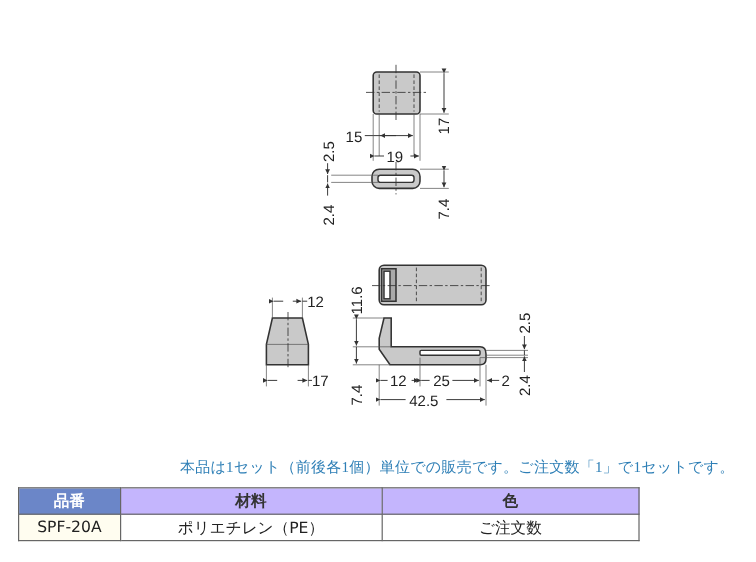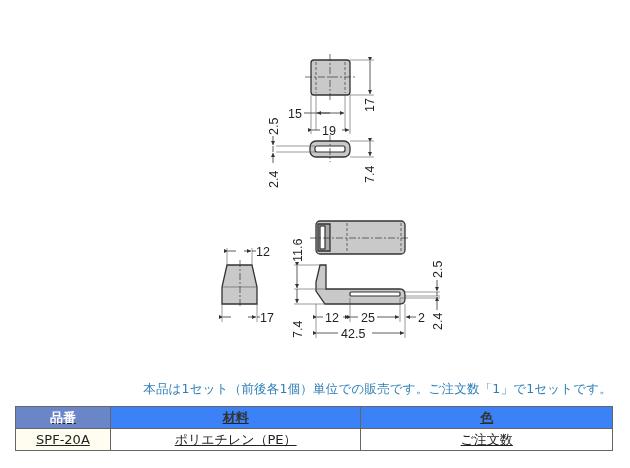--- a/index.html
+++ b/index.html
@@ -15,7 +15,7 @@
   .center { stroke: #333; stroke-width: 0.7; stroke-dasharray: 7 2 2 2; fill: none; }
   .hidden { stroke: #333; stroke-width: 0.7; stroke-dasharray: 3 2; fill: none; }
   .note { position: absolute; left: 0; width: 612px; top: 381px; text-align: right;
-          color: #2e7fb6; font-size: 12.5px; letter-spacing: 0.2px; }
+          color: #2e7fb6; font-size: 12.5px; letter-spacing: 0.2px; font-family: Liberation Serif, serif; }
   table.spec { position: absolute; left: 15px; top: 406px; width: 598px; border-collapse: collapse;
                font-size: 13px; color: #222; text-decoration: underline; }
   table.spec td, table.spec th { border: 1.5px solid #666; height: 21px; padding: 0; text-align: center; }

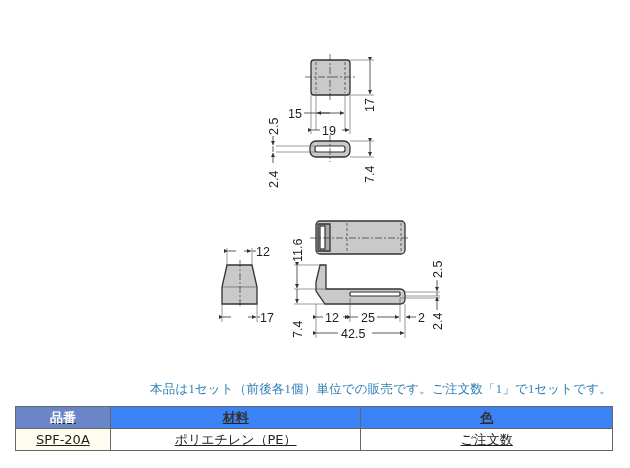--- a/index.html
+++ b/index.html
@@ -16,8 +16,8 @@
   .hidden { stroke: #333; stroke-width: 0.7; stroke-dasharray: 3 2; fill: none; }
   .note { position: absolute; left: 0; width: 612px; top: 381px; text-align: right;
           color: #2e7fb6; font-size: 12.5px; letter-spacing: 0.2px; font-family: Liberation Serif, serif; }
-  table.spec { position: absolute; left: 15px; top: 406px; width: 598px; border-collapse: collapse;
-               font-size: 13px; color: #222; text-decoration: underline; }
+  table.spec { position: absolute; left: 15px; top: 406px; width: 518px; border-collapse: collapse;
+               font-size: 13px; color: #222; }
   table.spec td, table.spec th { border: 1.5px solid #666; height: 21px; padding: 0; text-align: center; }
   table.spec th { background: #3b82f6; font-weight: bold; color: #333; }
   table.spec th.key { background: #6b86c8; color: #ffffff; }

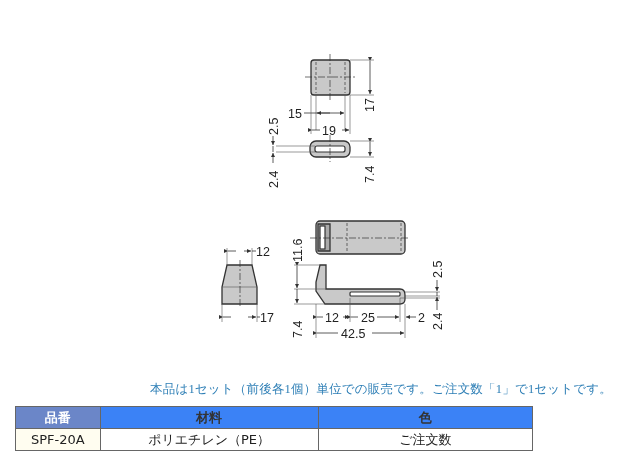--- a/index.html
+++ b/index.html
@@ -19,7 +19,7 @@
   table.spec { position: absolute; left: 15px; top: 406px; width: 518px; border-collapse: collapse;
                font-size: 13px; color: #222; }
   table.spec td, table.spec th { border: 1.5px solid #666; height: 21px; padding: 0; text-align: center; }
-  table.spec th { background: #3b82f6; font-weight: bold; color: #333; }
+  table.spec th { background: #c4b5fd; font-weight: bold; color: #333; }
   table.spec th.key { background: #6b86c8; color: #ffffff; }
   table.spec td.key { background: #fffdf0; }
 </style>

